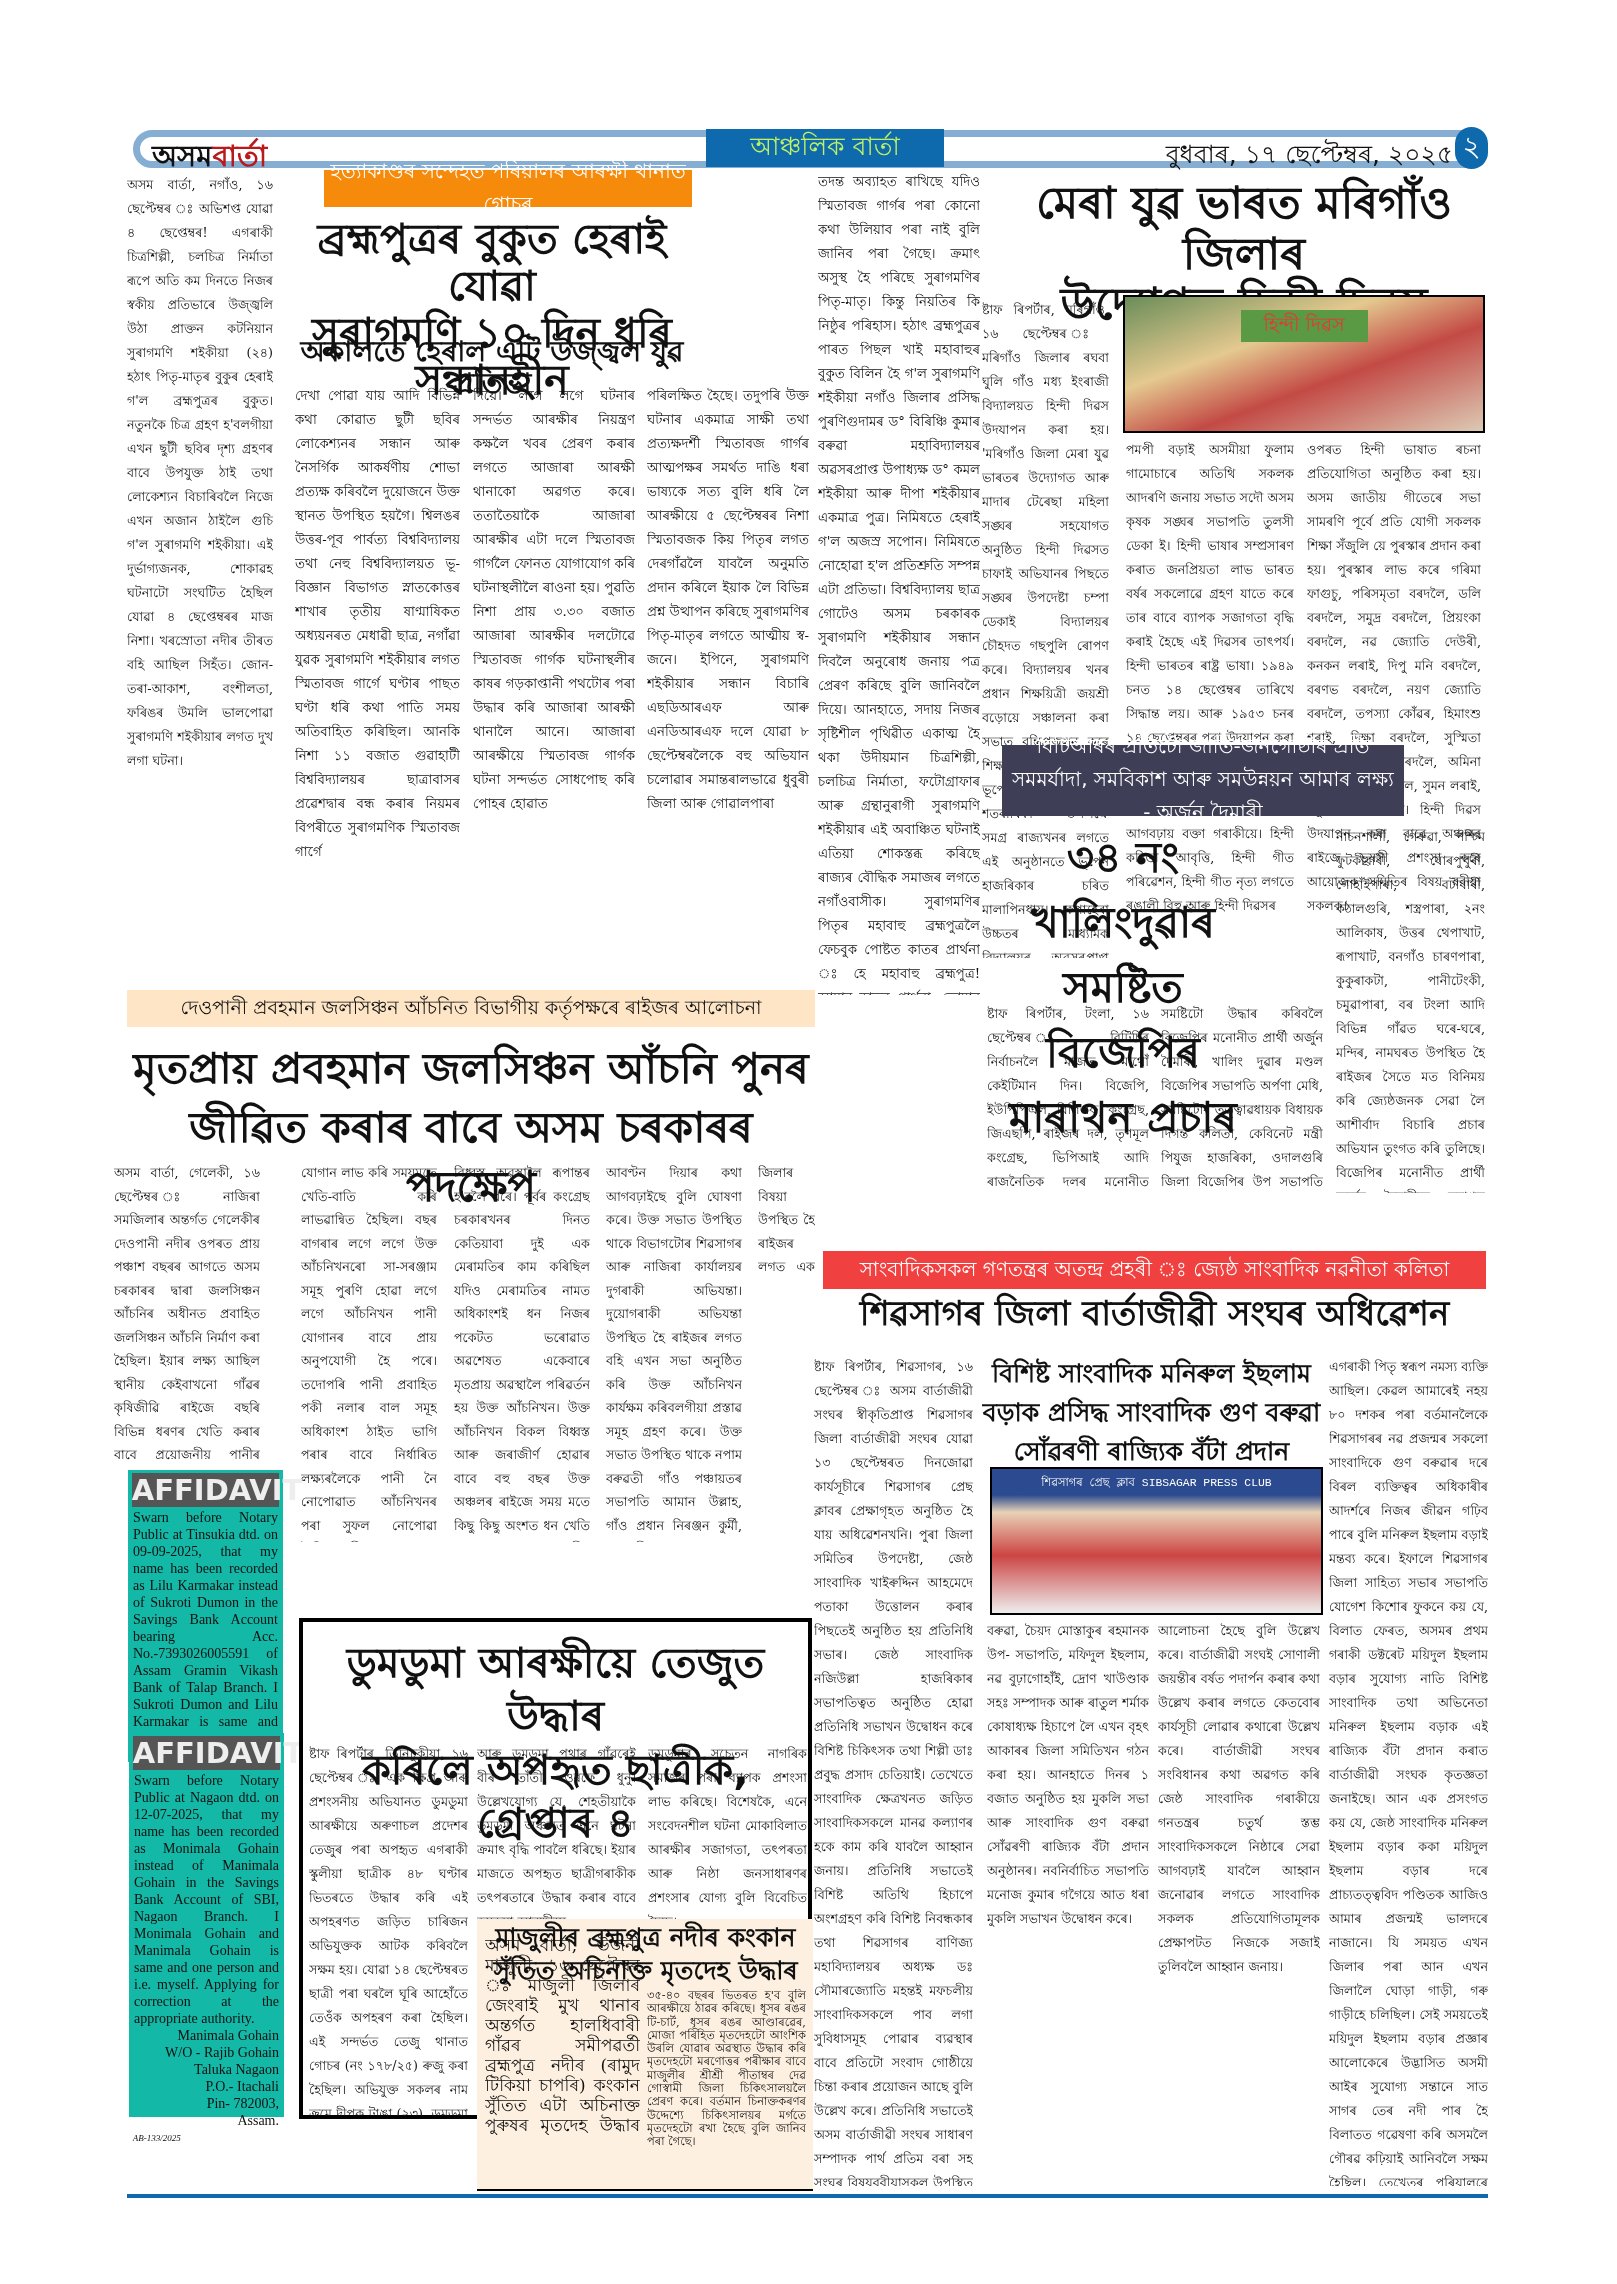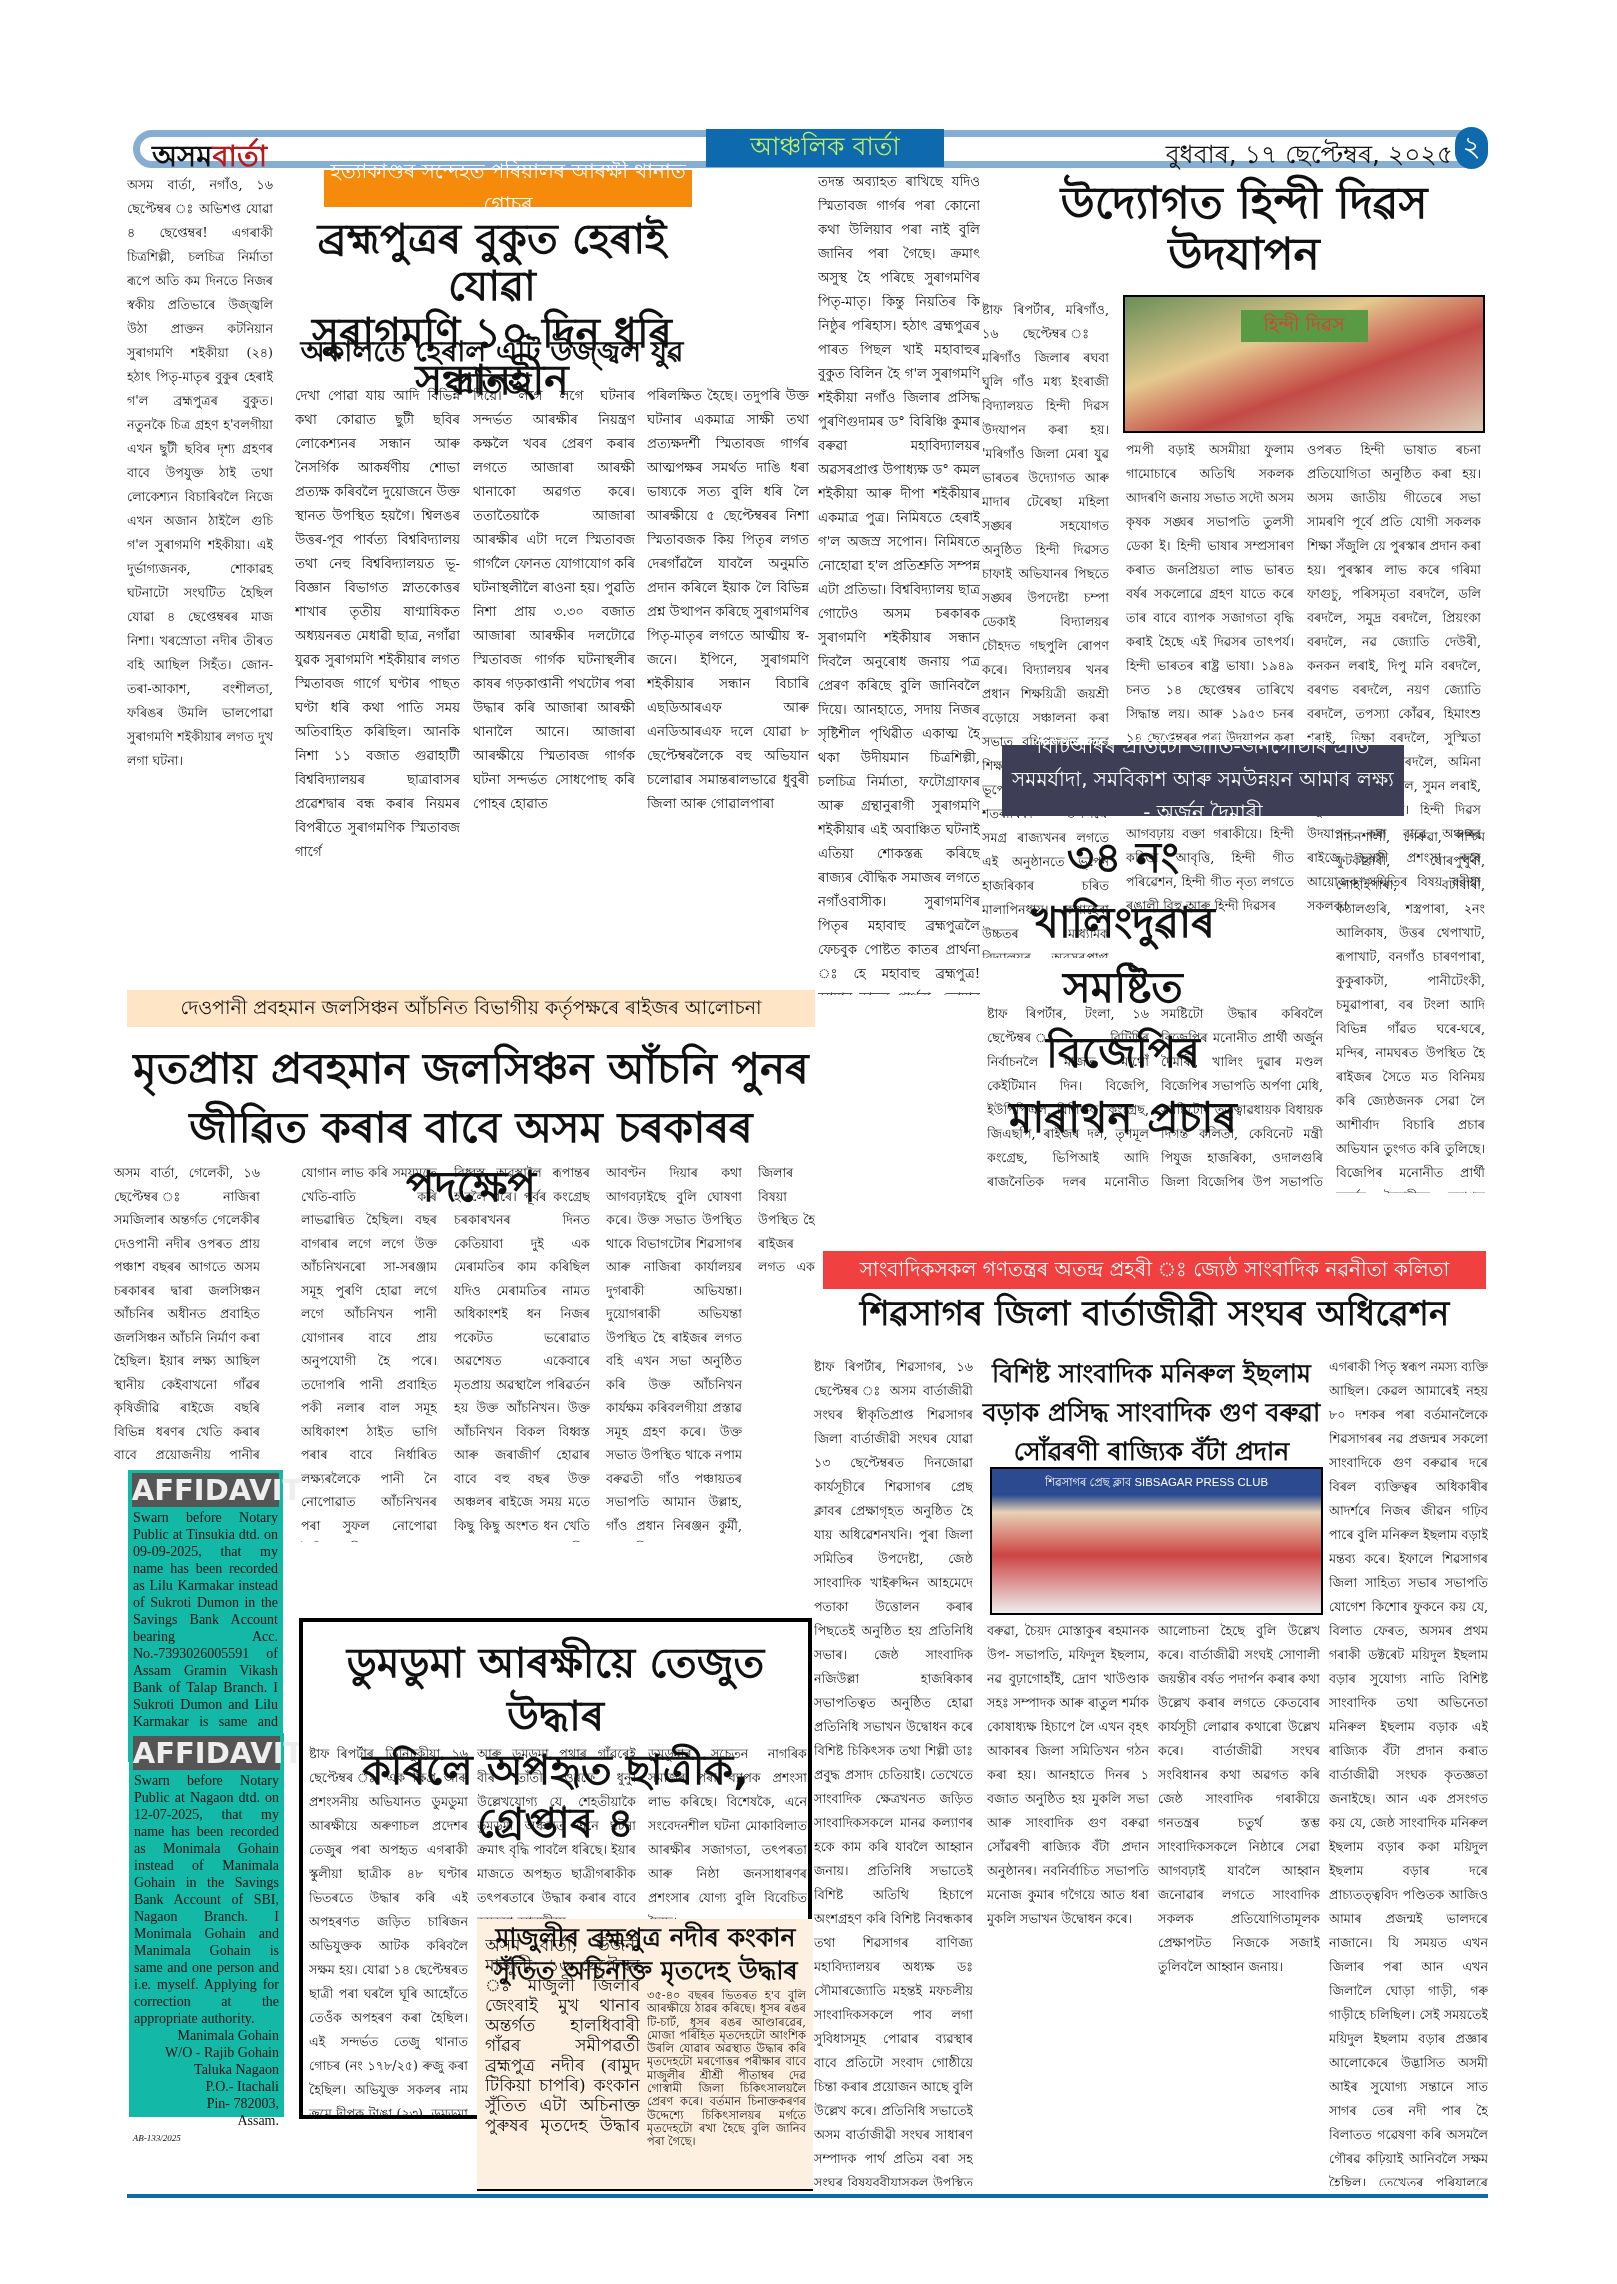--- a/index.html
+++ b/index.html
@@ -50,6 +50,7 @@
 </div>
 
 <div class="abs hl" style="left:990px;top:178px;width:508px;font-size:44px">
+  <div>মেৰা যুৱ ভাৰত মৰিগাঁও জিলাৰ</div>
   <div>উদ্যোগত হিন্দী দিৱস উদযাপন</div>
 </div>
 <div class="abs col" style="left:982px;top:298px;width:127px;height:660px;font-size:12.7px">

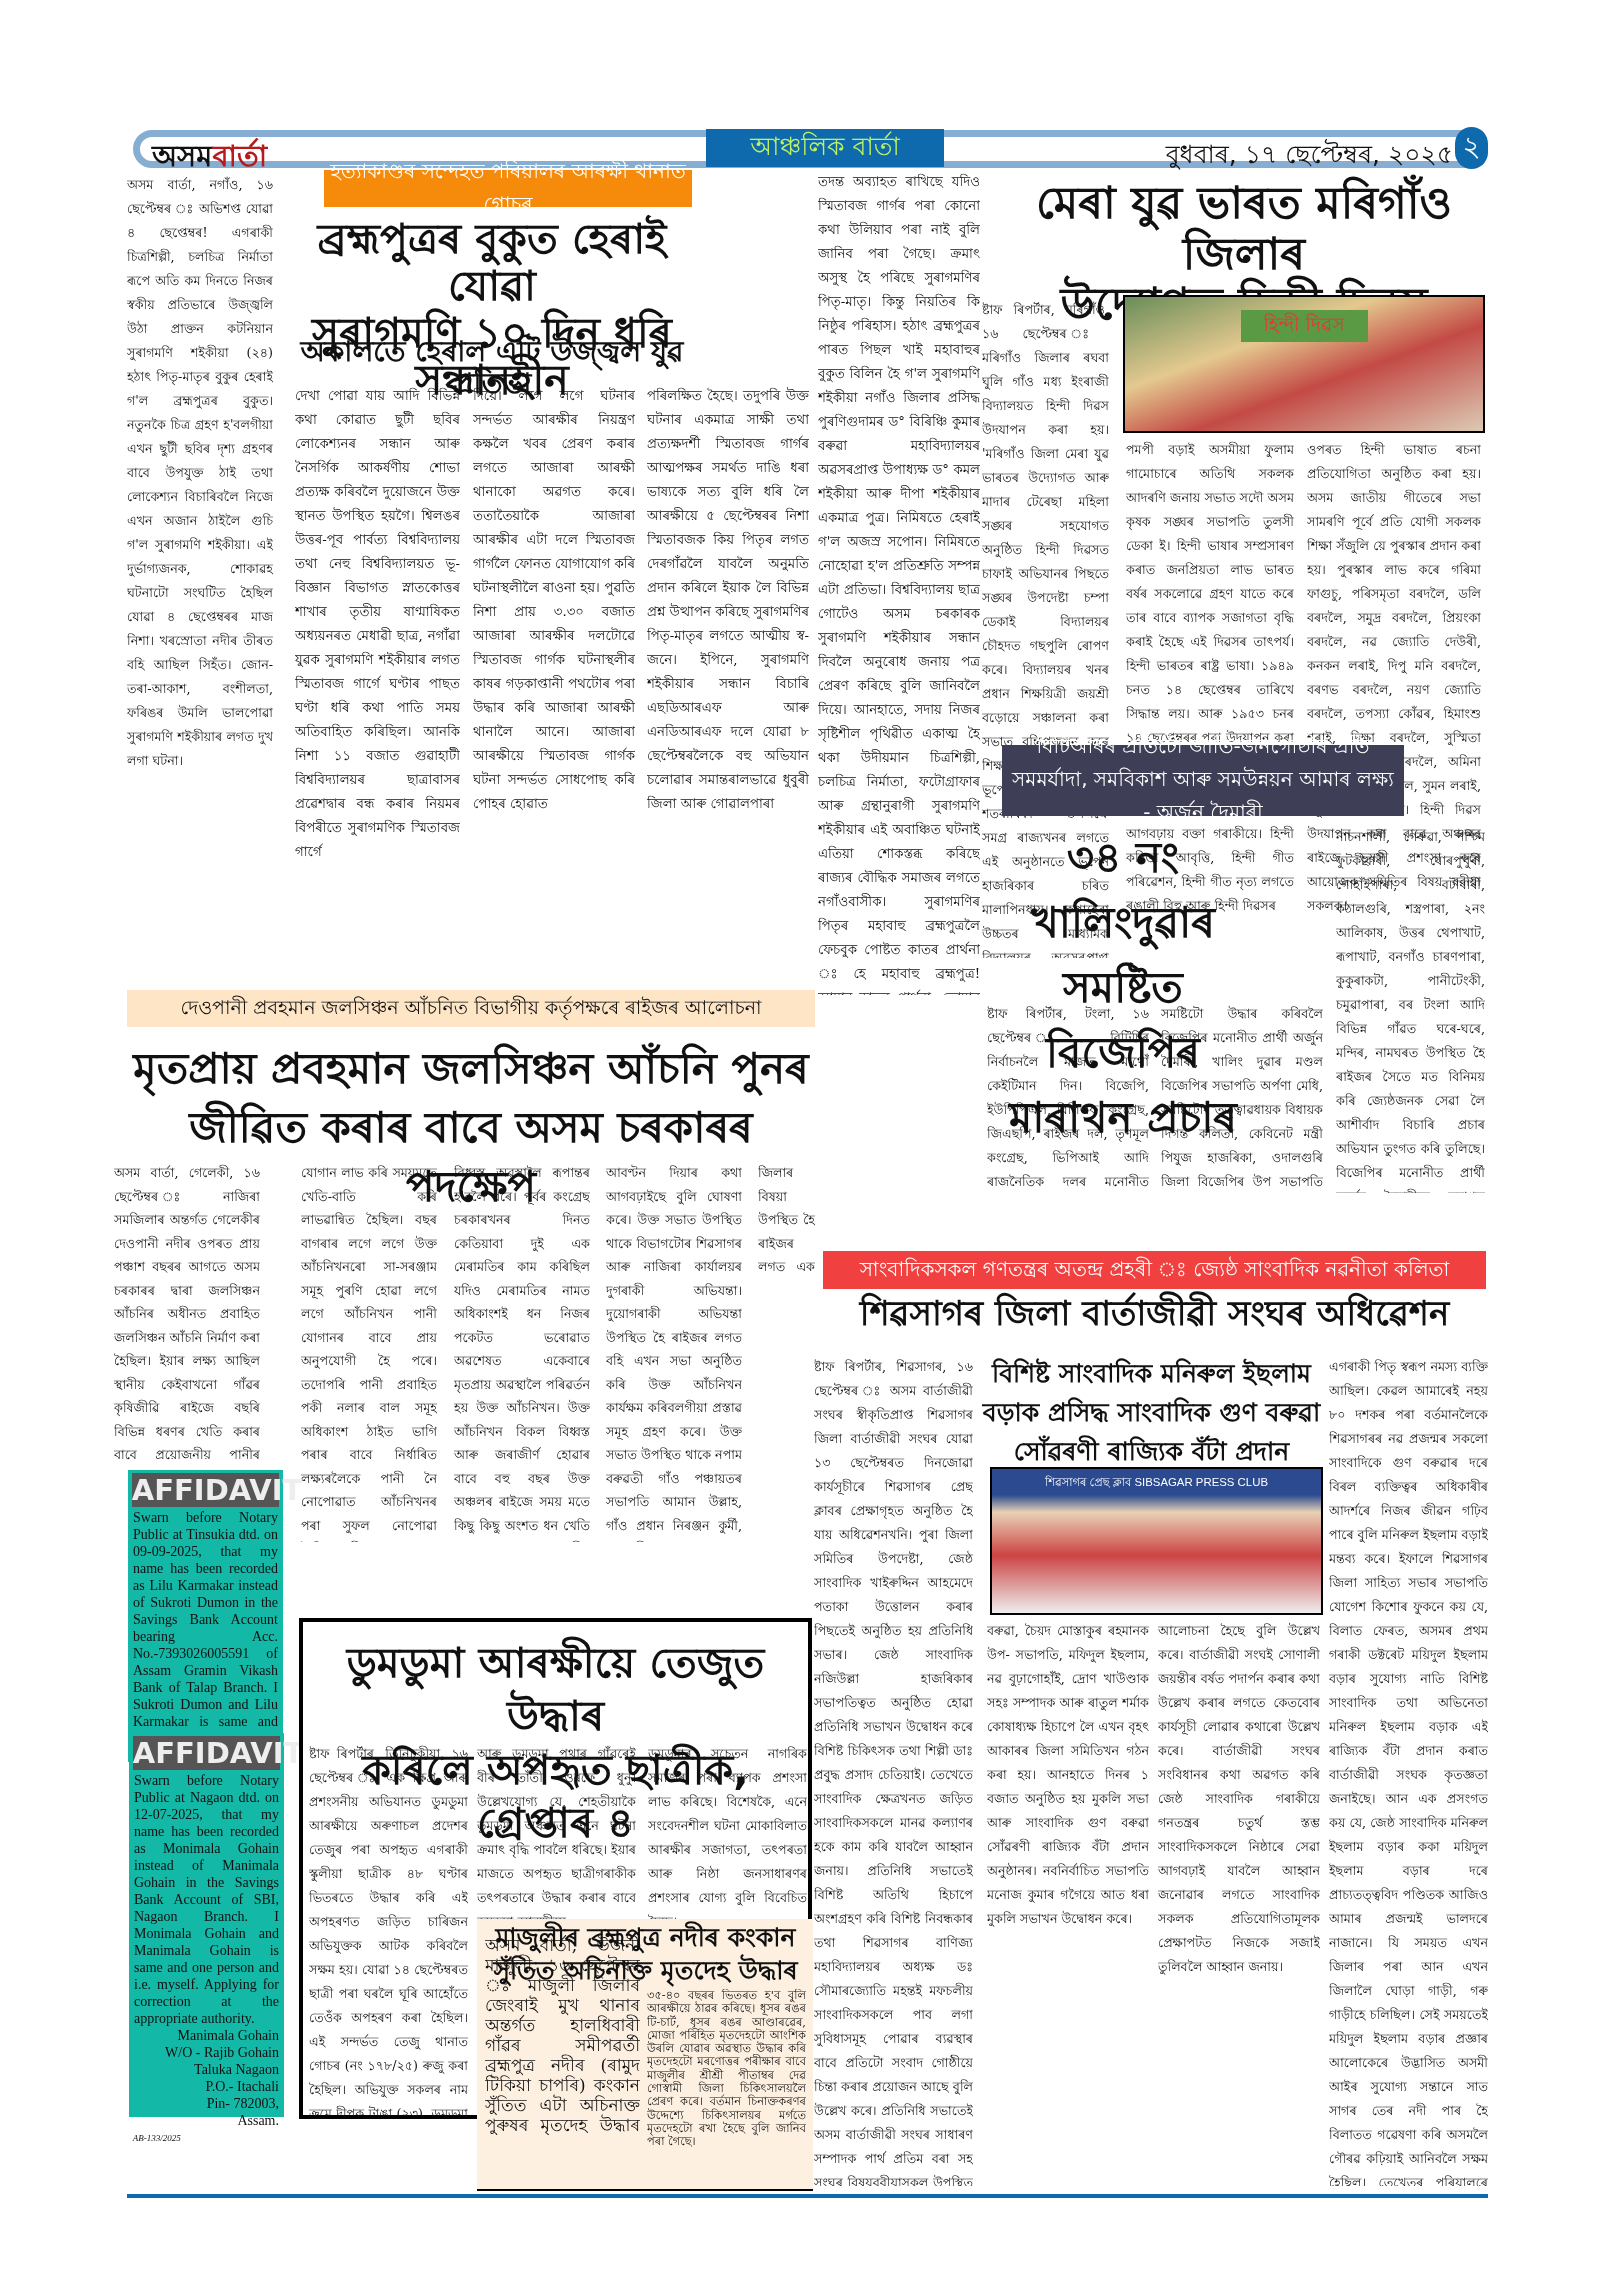--- a/index.html
+++ b/index.html
@@ -145,7 +145,7 @@
   <div>সোঁৱৰণী ৰাজ্যিক বঁটা প্ৰদান</div>
 </div>
 <div class="abs photo" style="left:990px;top:1467px;width:333px;height:148px;background:linear-gradient(180deg,#2b4a8f 0%,#2b4a8f 18%,#e8d2b6 30%,#c44 60%,#eee 100%)">
-  <div style="color:#fff;font-size:11.4px;text-align:center;margin-top:5px;font-family:Liberation Sans, sans-serif">শিৱসাগৰ প্ৰেছ ক্লাব SIBSAGAR PRESS CLUB</div>
+  <div style="color:#fff;font-size:11.4px;text-align:center;margin-top:5px;font-family:Liberation Mono, monospace">শিৱসাগৰ প্ৰেছ ক্লাব SIBSAGAR PRESS CLUB</div>
 </div>
 <div class="abs col" style="left:987px;top:1619px;width:162px;height:571px;font-size:12.7px">বৰুৱা, চৈয়দ মোস্তাকুৰ ৰহমানক উপ- সভাপতি, মফিদুল ইছলাম, নৱ বুঢ়াগোহাঁই, দ্ৰোণ খাউণ্ডাক সহঃ সম্পাদক আৰু ৰাতুল শৰ্মাক কোষাধ্যক্ষ হিচাপে লৈ এখন বৃহৎ আকাৰৰ জিলা সমিতিখন গঠন কৰা হয়। আনহাতে দিনৰ ১ বজাত অনুষ্ঠিত হয় মুকলি সভা আৰু সাংবাদিক গুণ বৰুৱা সোঁৱৰণী ৰাজ্যিক বঁটা প্ৰদান অনুষ্ঠানৰ। নবনিৰ্বাচিত সভাপতি মনোজ কুমাৰ গগৈয়ে আত ধৰা মুকলি সভাখন উদ্বোধন কৰে।</div>
 <div class="abs col" style="left:1158px;top:1619px;width:162px;height:571px;font-size:12.7px">আলোচনা হৈছে বুলি উল্লেখ কৰে। বাৰ্তাজীৱী সংঘই সোণালী জয়ন্তীৰ বৰ্ষত পদাৰ্পন কৰাৰ কথা উল্লেখ কৰাৰ লগতে কেতবোৰ কাৰ্যসূচী লোৱাৰ কথাৰো উল্লেখ কৰে। বাৰ্তাজীৱী সংঘৰ সংবিধানৰ কথা অৱগত কৰি জেষ্ঠ সাংবাদিক গৰাকীয়ে গনতন্ত্ৰৰ চতুৰ্থ স্তম্ভ সাংবাদিকসকলে নিষ্ঠাৰে সেৱা আগবঢ়াই যাবলৈ আহ্বান জনোৱাৰ লগতে সাংবাদিক সকলক প্ৰতিযোগিতামূলক প্ৰেক্ষাপটত নিজকে সজাই তুলিবলৈ আহ্বান জনায়।</div>

